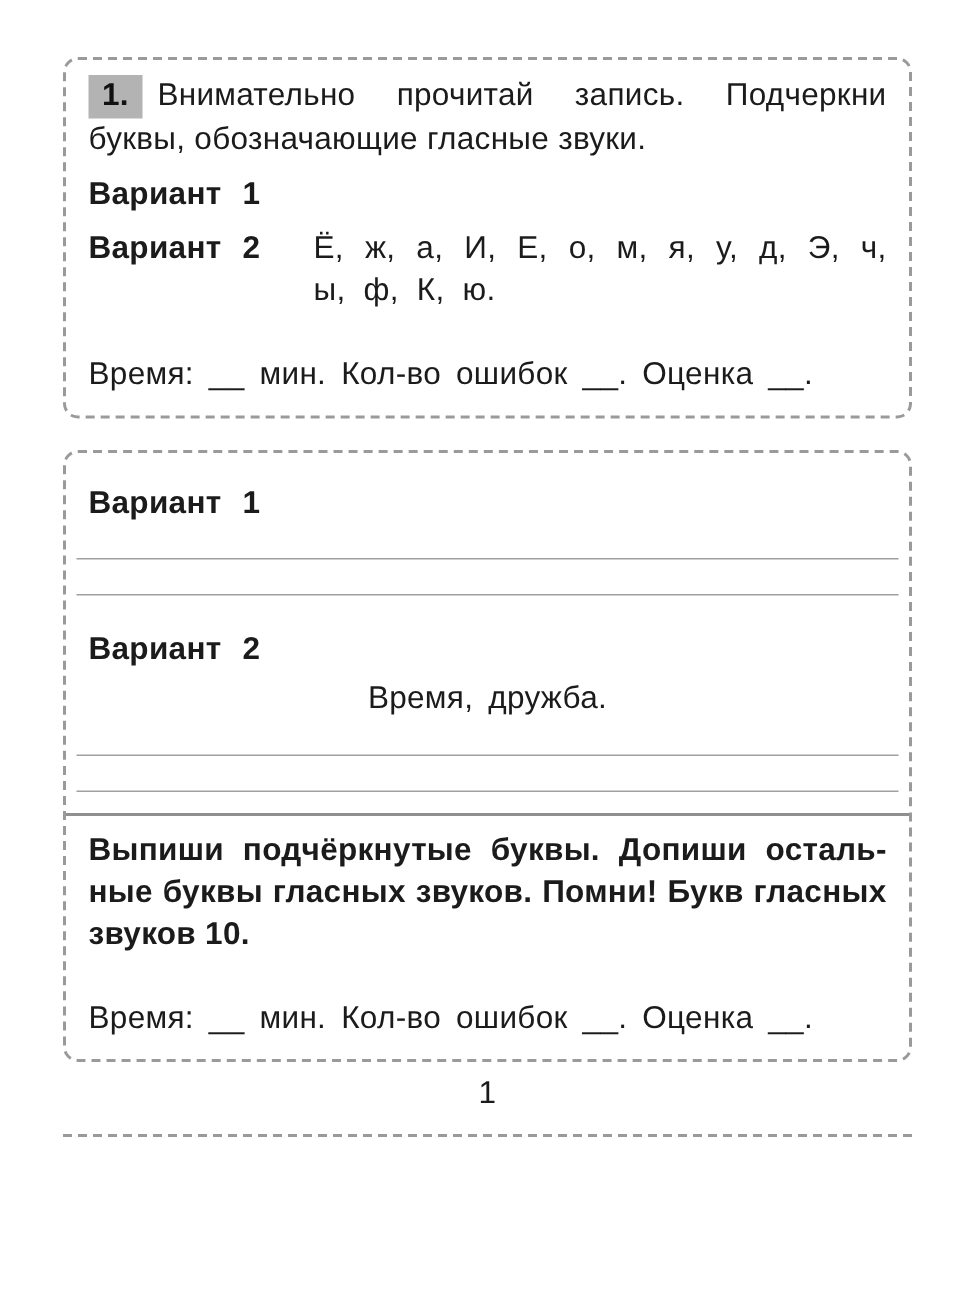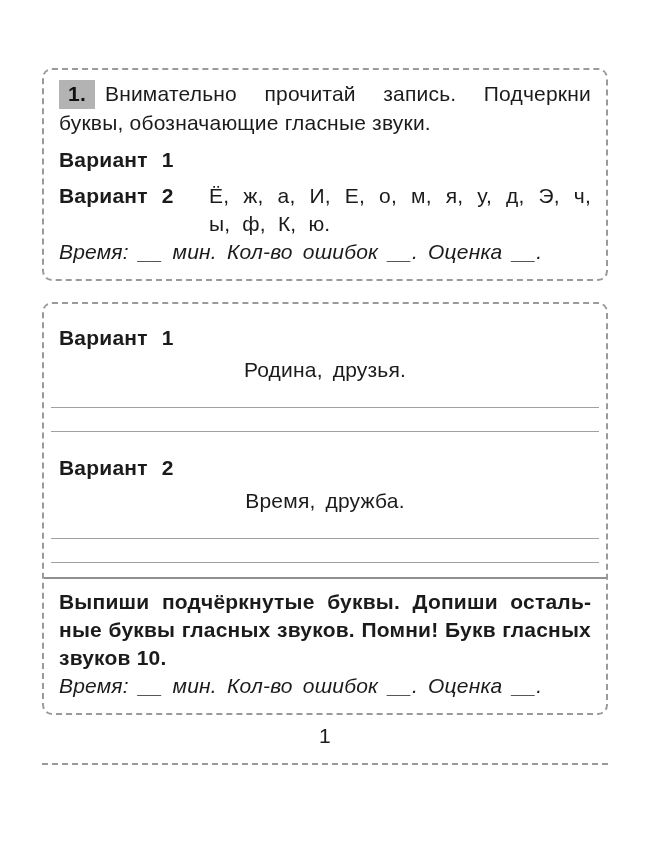--- a/index.html
+++ b/index.html
@@ -11,7 +11,7 @@
     line-height: 1.33;
     letter-spacing: 0.2px;
   }
-  .page { padding: 68px 42px 0 42px; }
+  .page { padding: 38px 42px 0 42px; }
 
   .box {
     border: 2px dashed #9a9a9a;

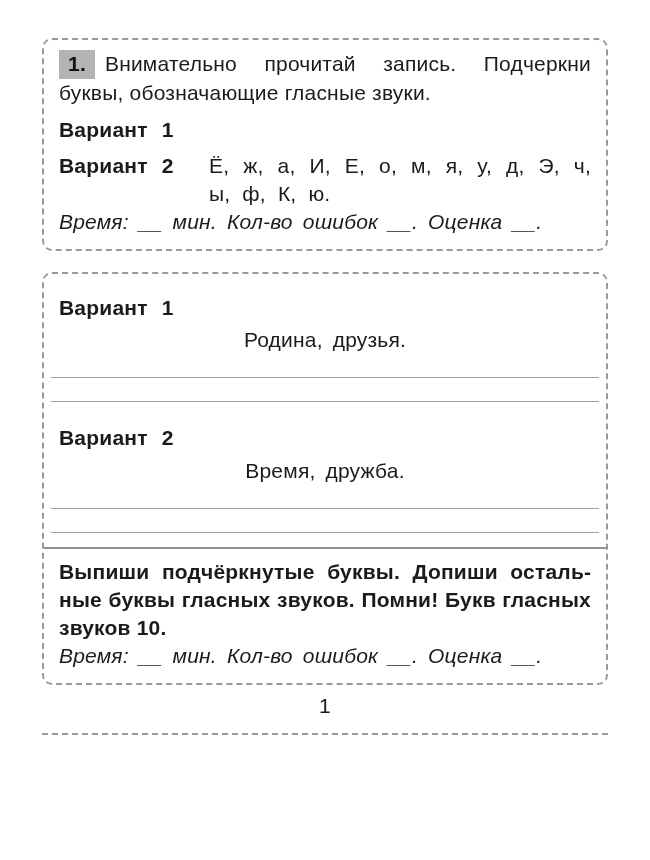--- a/index.html
+++ b/index.html
@@ -36,7 +36,7 @@
   .variant-label { font-weight: bold; flex: 0 0 150px; word-spacing: 8px; }
   .letters { flex: 1 1 auto; text-align: justify; word-spacing: 6px; }
 
-  .time-line { margin-top: 0; word-spacing: 4px; font-style: italic; }
+  .time-line { margin-top: 28px; word-spacing: 4px; }
 
   .variant-label-solo { font-weight: bold; word-spacing: 8px; margin-top: 10px; }
   .variant2-gap { margin-top: 22px; }

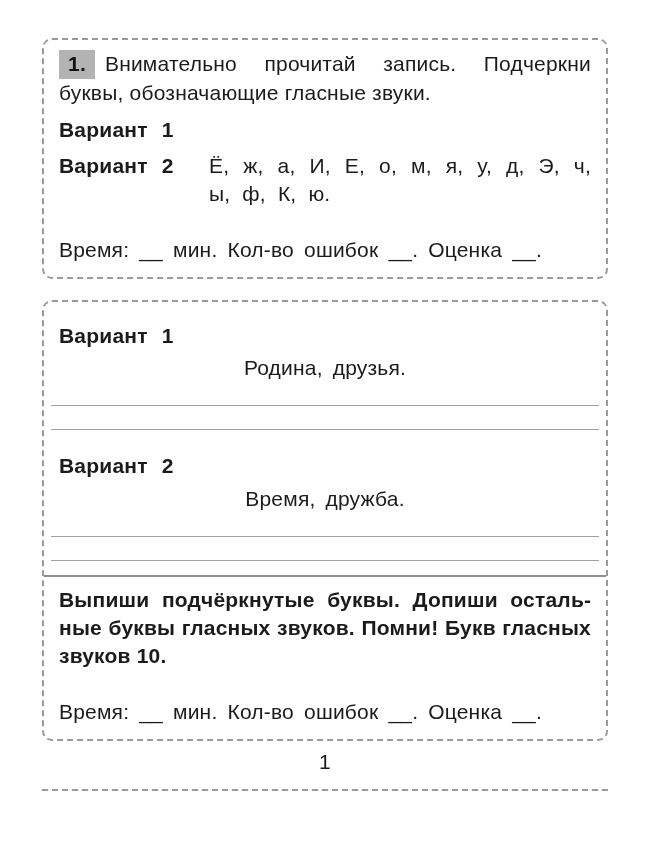--- a/index.html
+++ b/index.html
@@ -88,7 +88,6 @@
   <section class="box box2">
 
     <p class="variant-label-solo">Вариант 1</p>
-    <p class="centered-words">Родина, друзья.</p>
     <div class="write-line"></div>
     <div class="write-line"></div>
 

